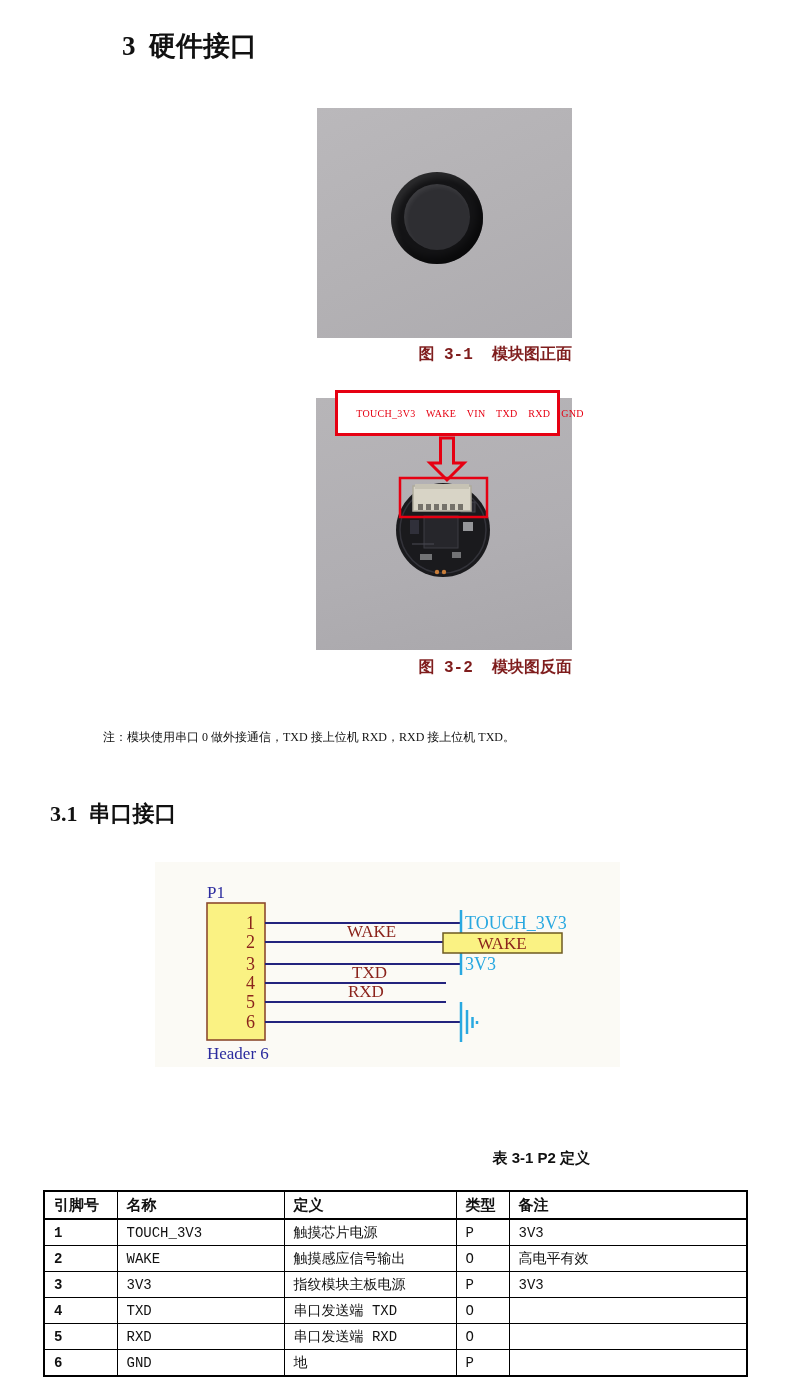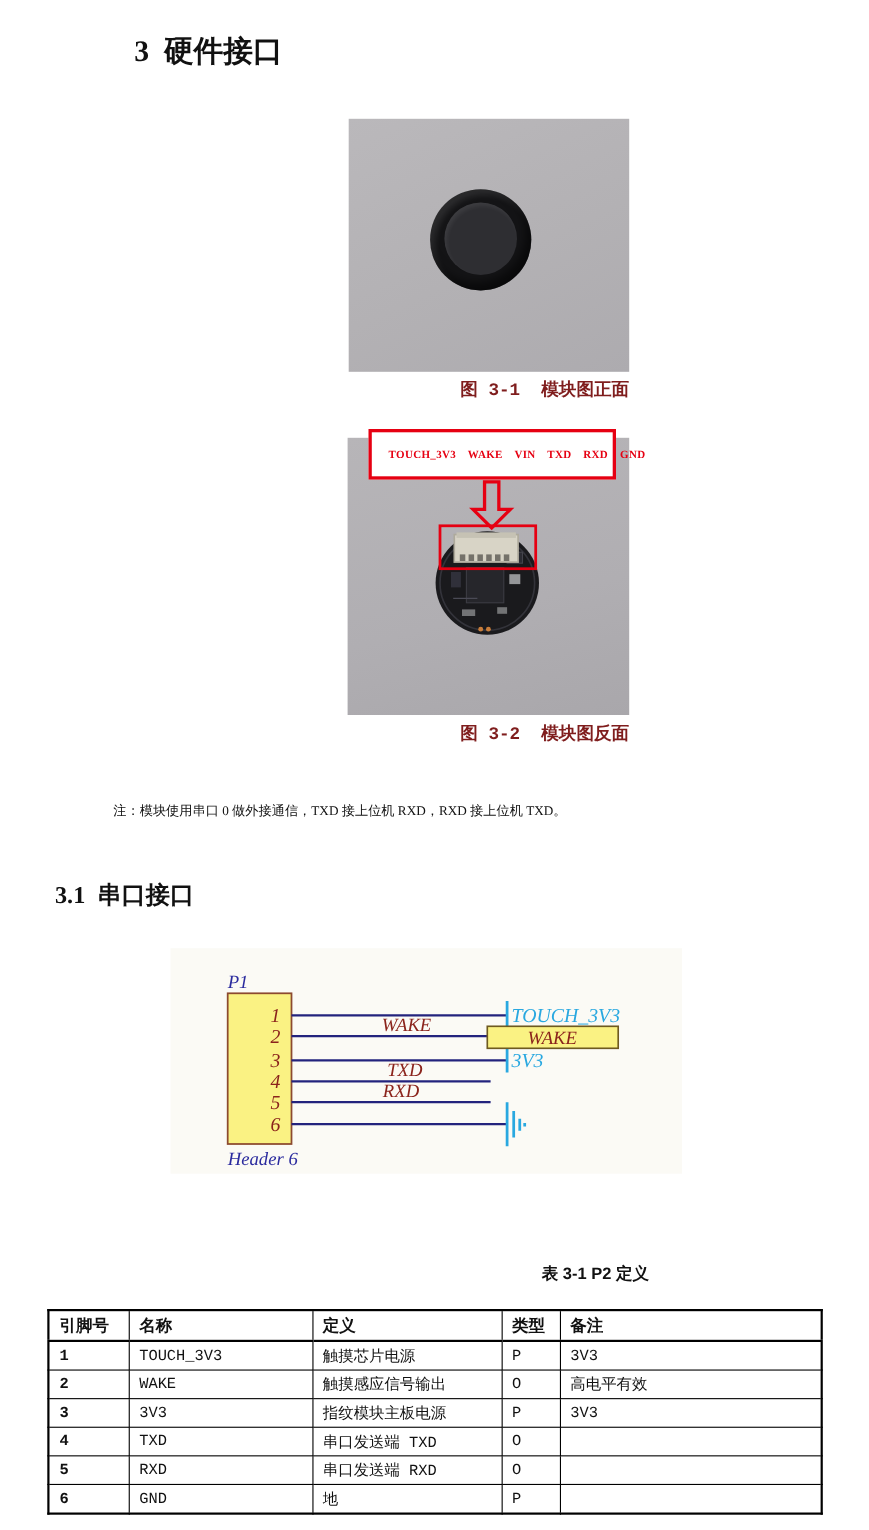--- a/index.html
+++ b/index.html
@@ -31,7 +31,7 @@
   .photo2 svg{position:absolute;left:0;top:0;}
   .pinbox{position:absolute;left:19px;top:-8px;width:225px;height:46px;background:#ffffff;
           border:3px solid #e60012;box-sizing:border-box;display:flex;align-items:center;justify-content:center;
-          color:#e60012;font-weight:bold;font-size:10px;letter-spacing:.3px;word-spacing:8px;white-space:pre;
+          color:#e60012;font-weight:normal;font-size:10px;letter-spacing:.3px;word-spacing:8px;white-space:pre;
           font-family:"Liberation Serif","DejaVu Serif",serif;padding-left:45px;}
 
   .note{position:absolute;left:103px;top:729px;width:620px;font-size:12px;margin:0;}

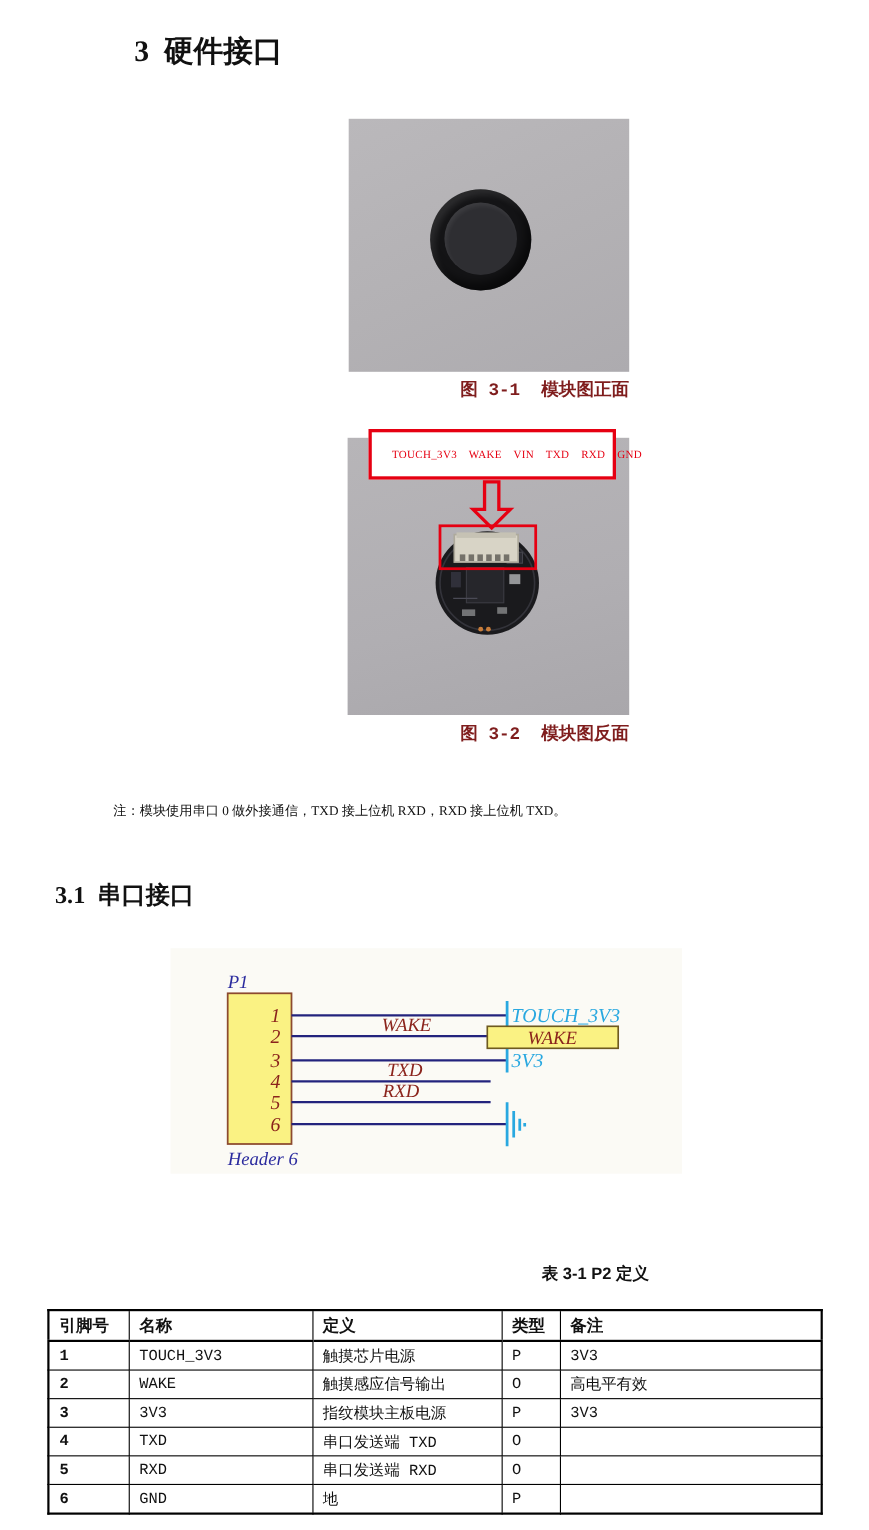--- a/index.html
+++ b/index.html
@@ -37,7 +37,7 @@
   .note{position:absolute;left:103px;top:729px;width:620px;font-size:12px;margin:0;}
 
   
-  .schematic{position:absolute;left:155px;top:862px;width:465px;height:205px;background:#fbfaf5;font-style:italic;}
+  .schematic{position:absolute;left:155px;top:862px;width:465px;height:205px;background:#fbfaf5;}
   .schematic text{font-family:"Liberation Serif","DejaVu Serif",serif;}
 
   

